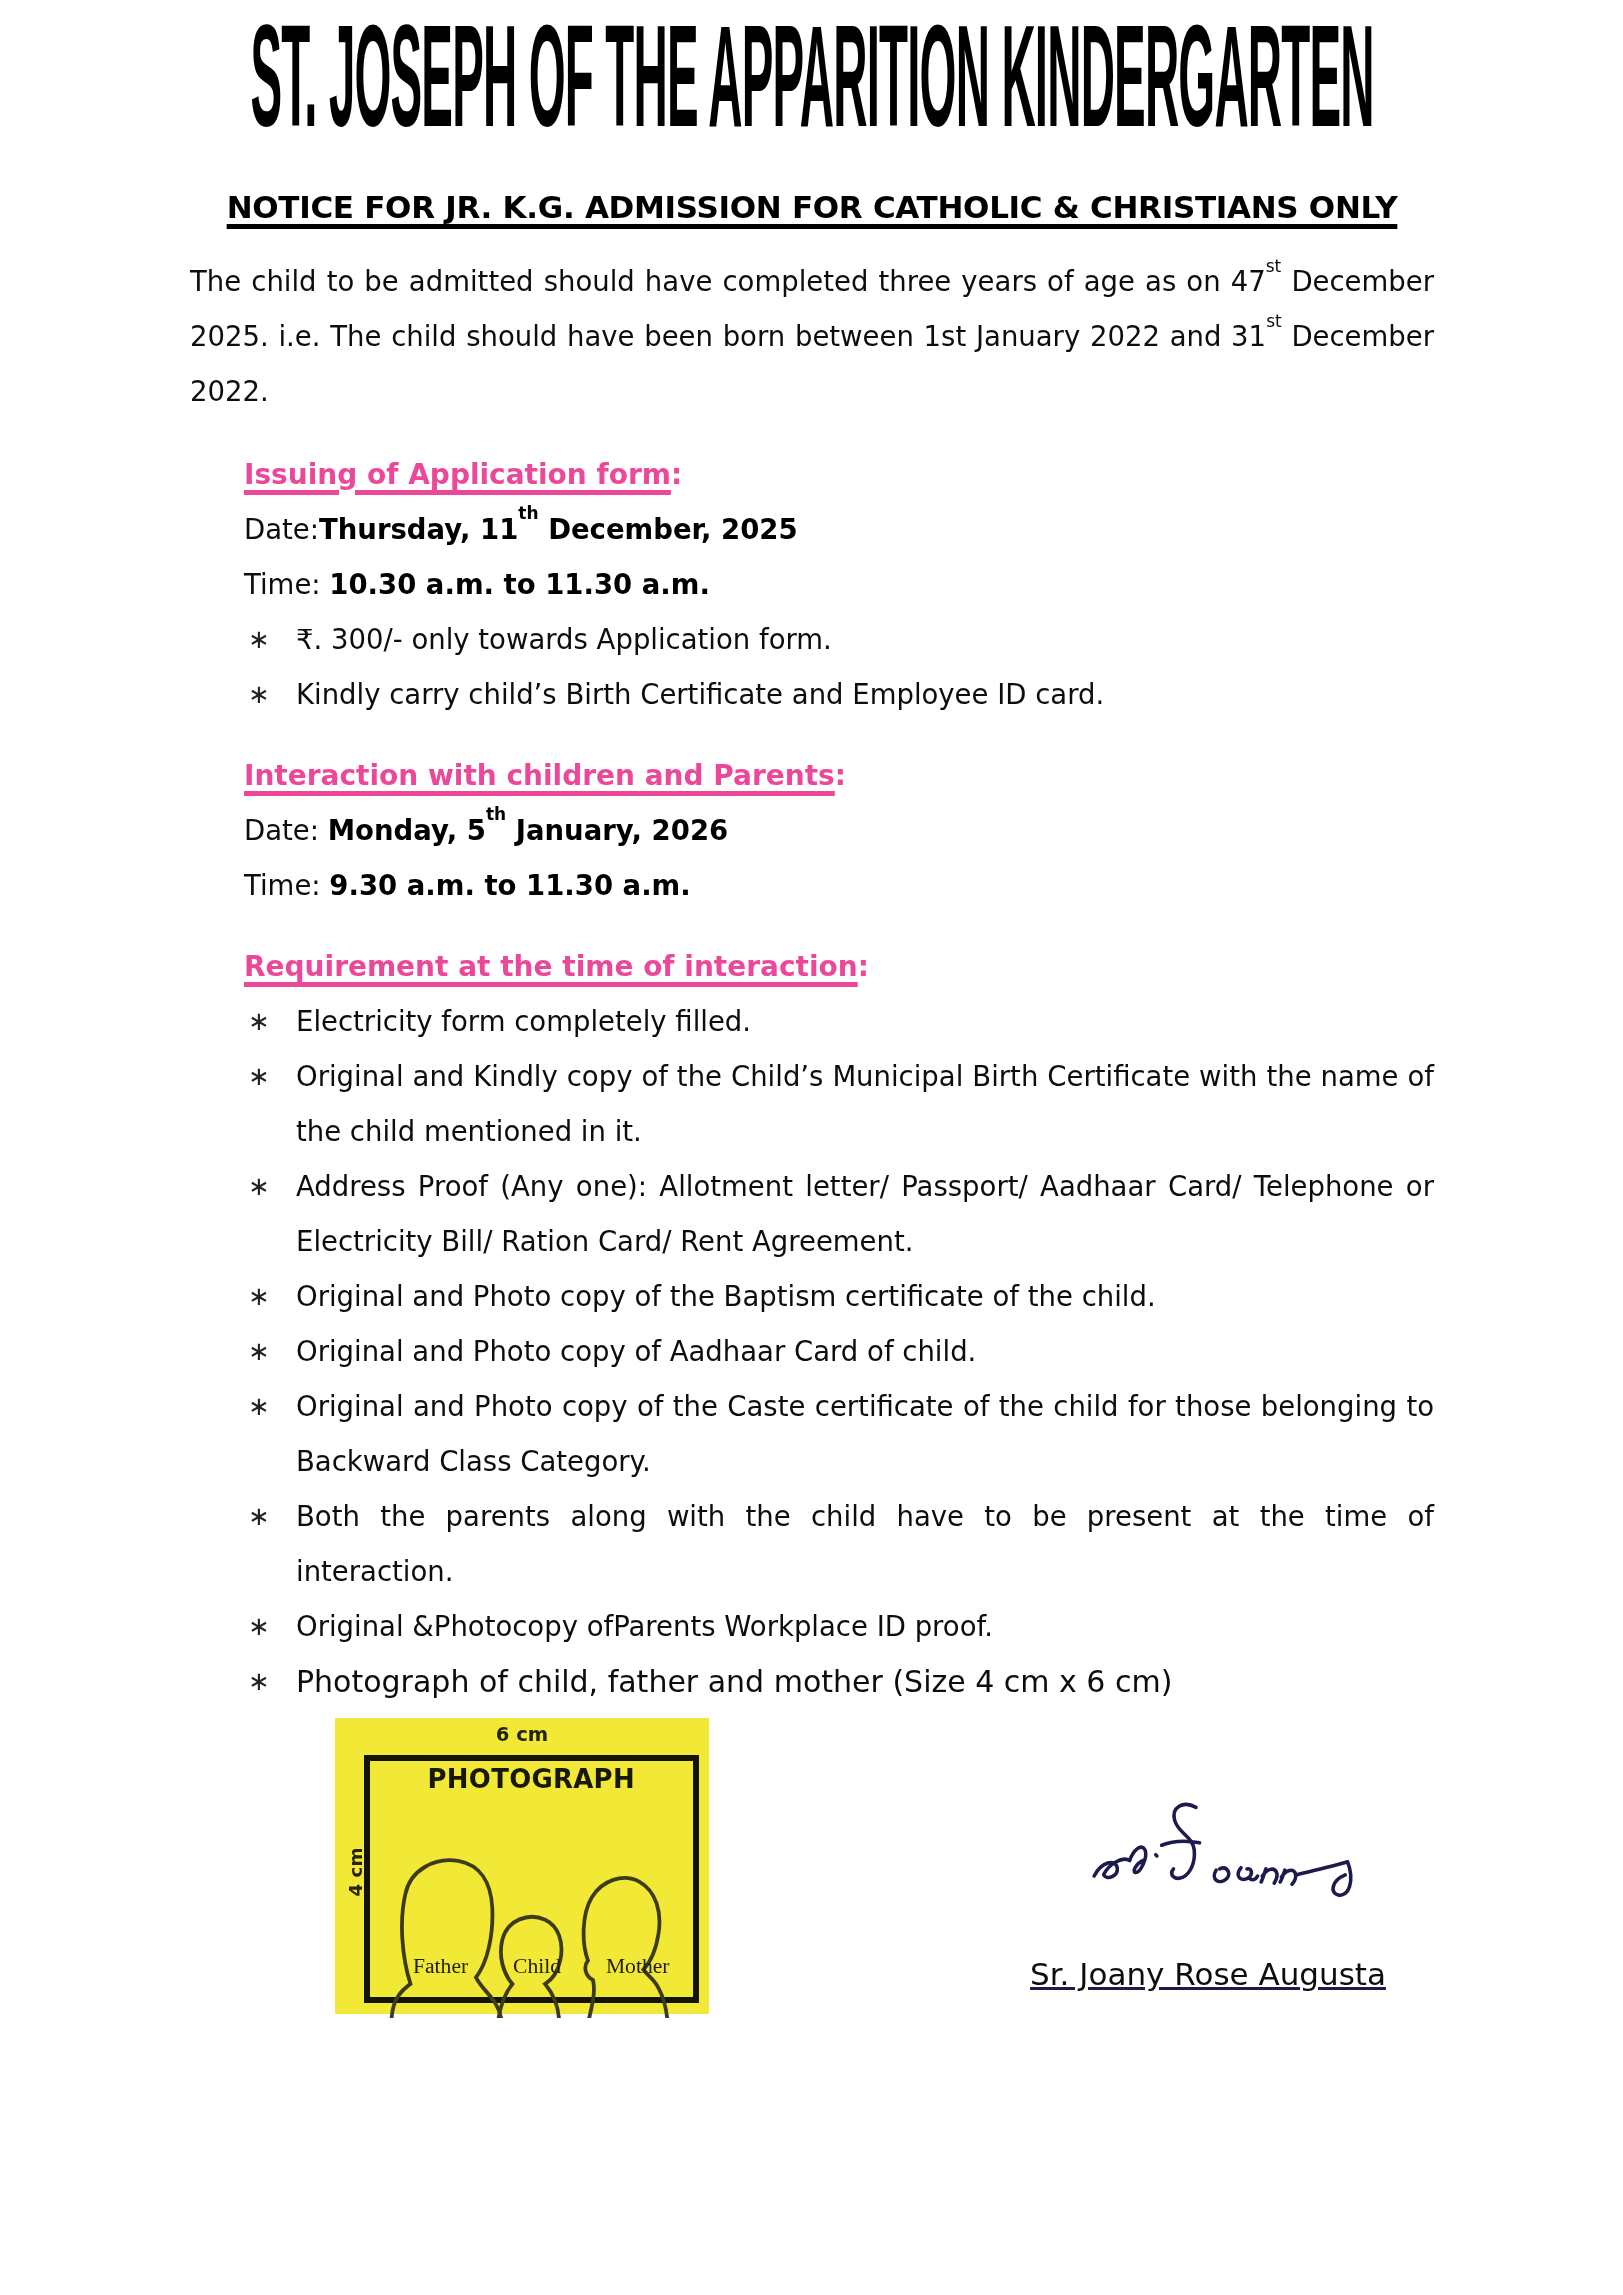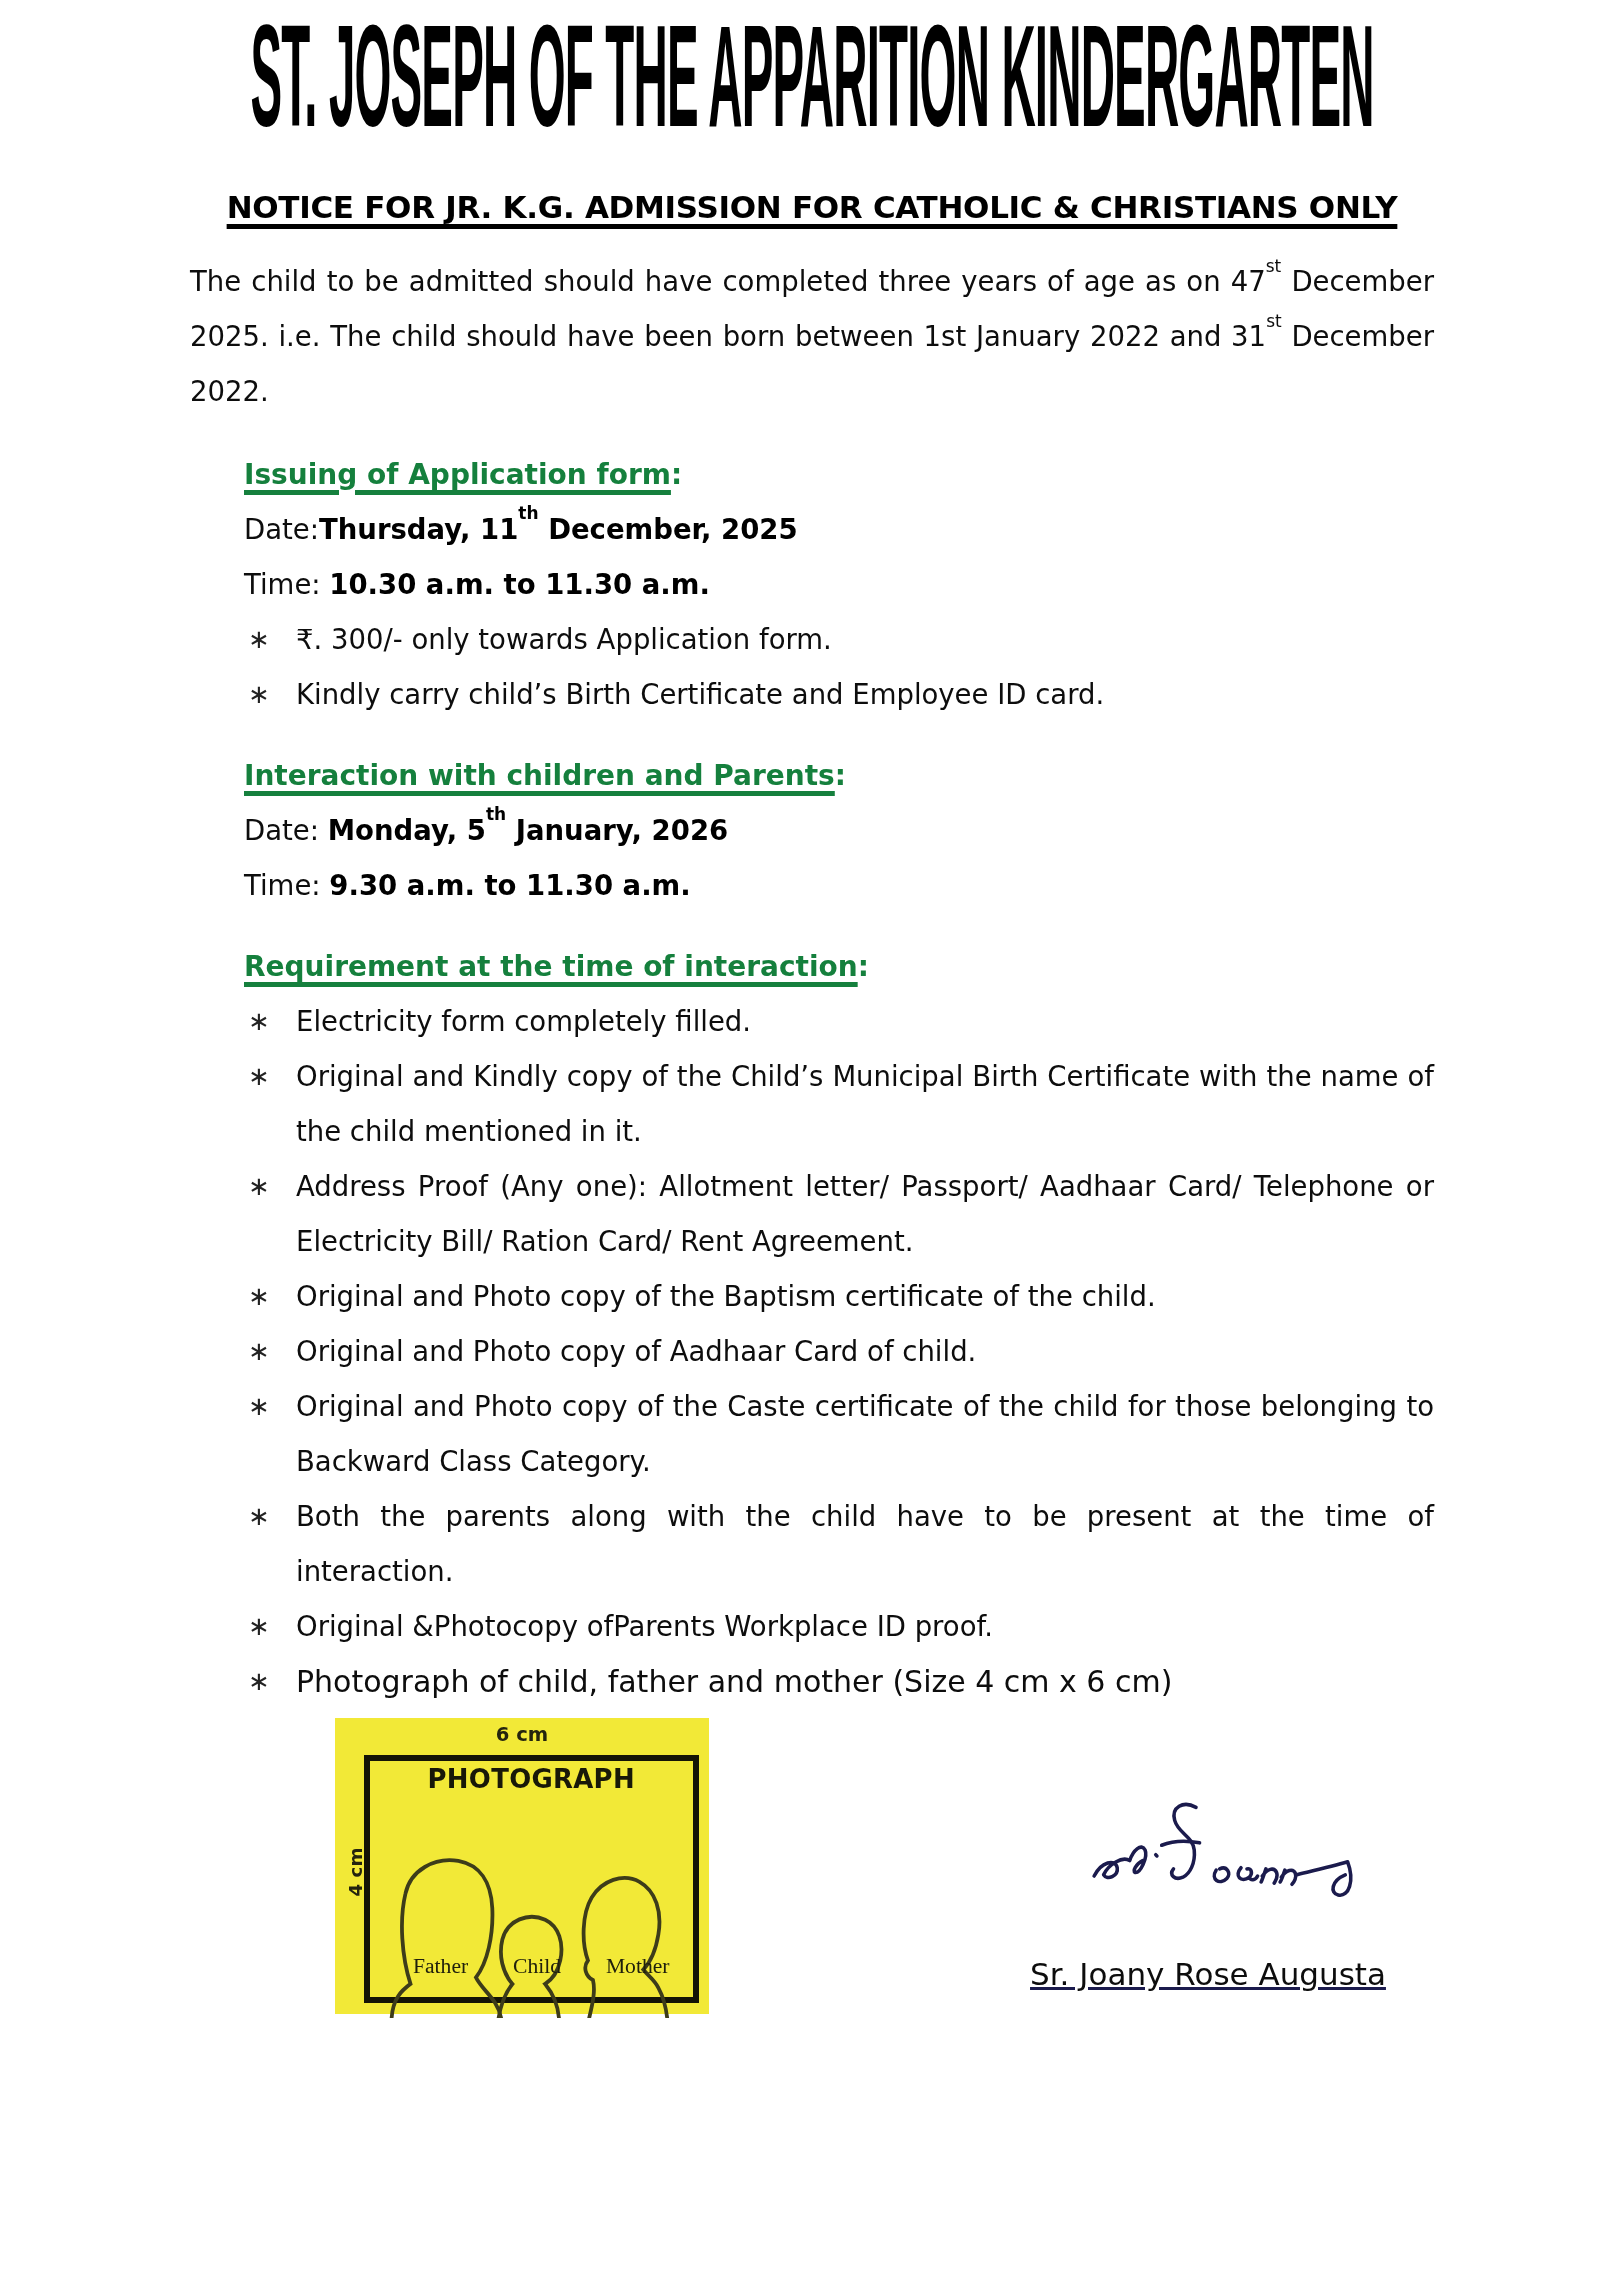--- a/index.html
+++ b/index.html
@@ -28,7 +28,7 @@
 
   
   .section{margin-top:26px;}
-  .sec-heading{padding-left:54px;font-size:28px;font-weight:bold;line-height:55px;color:#15803d;}
+  .sec-heading{padding-left:54px;font-size:28px;font-weight:bold;line-height:55px;color:#ec4899;}
   .line{padding-left:54px;font-size:27.5px;line-height:55px;color:#0d0d0d;}
   .b{font-weight:bold;color:#000;}
   .bullet{display:flex;padding-left:58px;font-size:27.5px;line-height:55px;color:#0d0d0d;}

